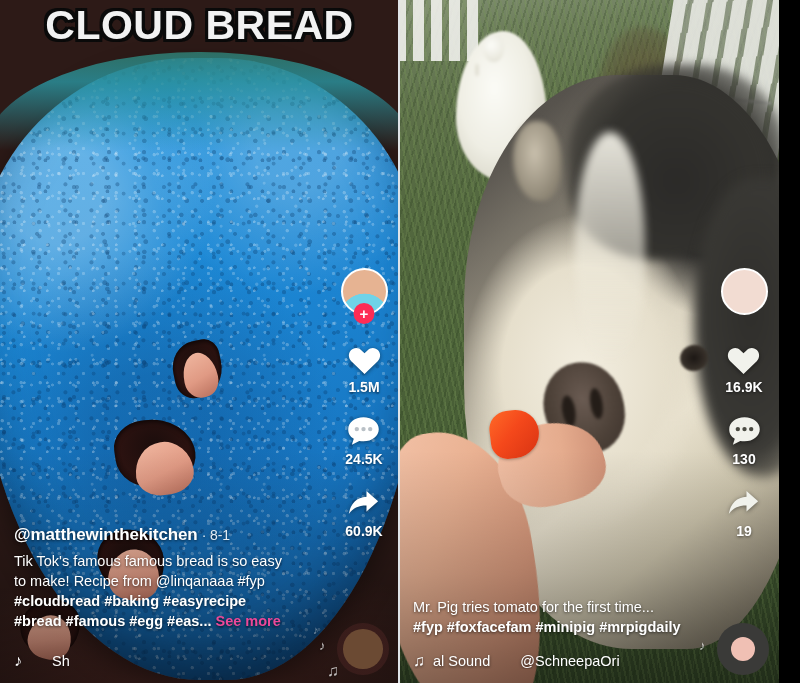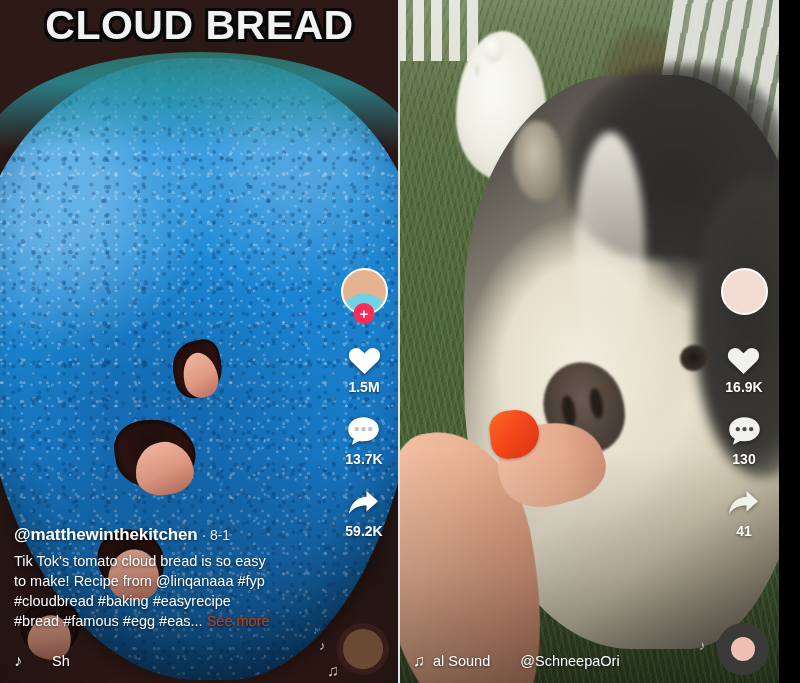--- a/index.html
+++ b/index.html
@@ -537,7 +537,7 @@
             <circle cx="16.6" cy="9.7" r="1.5" fill="#b9c0c6"></circle>
           </svg>
         </span>
-        <span class="count">13.7K</span>
+        <span class="count">24.5K</span>
       </div>
 
       <div class="action">

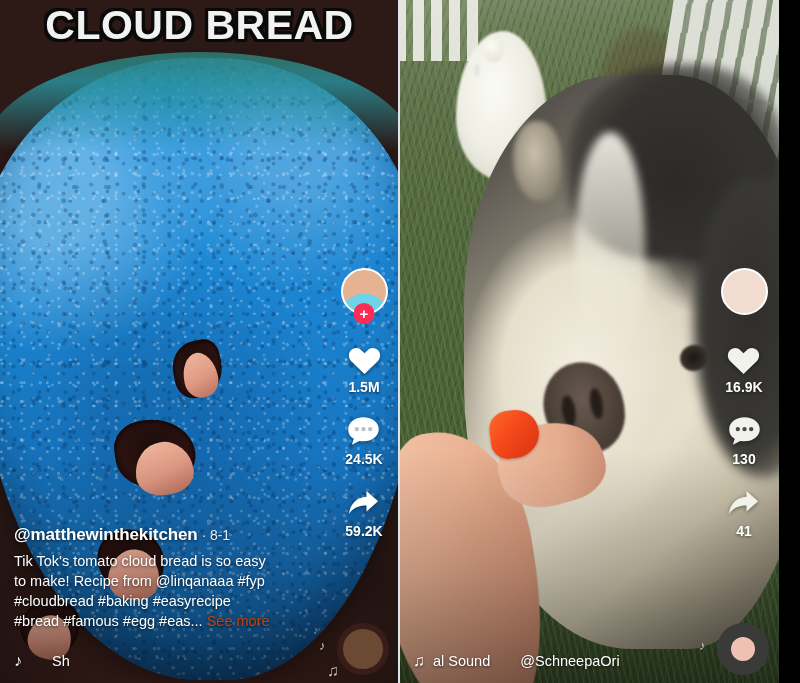--- a/index.html
+++ b/index.html
@@ -546,7 +546,7 @@
               <path fill="#fff" d="M14.8 2.3v4.2C7.8 6.9 3.4 11.1 2 18.9c3-4.2 6.8-6.1 12.8-6.1v4.4l8.4-7.5-8.4-7.4z"></path>
             </svg>
         </span>
-        <span class="count">59.2K</span>
+        <span class="count">60.9K</span>
       </div>
     </div>
 

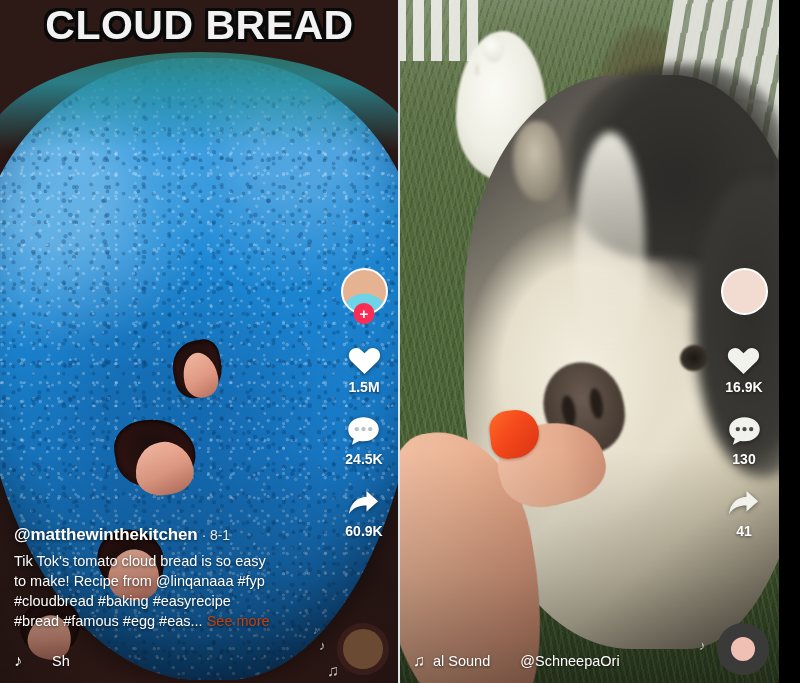--- a/index.html
+++ b/index.html
@@ -641,7 +641,7 @@
               <path fill="#f1f2ec" d="M14.8 2.3v4.2C7.8 6.9 3.4 11.1 2 18.9c3-4.2 6.8-6.1 12.8-6.1v4.4l8.4-7.5-8.4-7.4z"></path>
             </svg>
         </span>
-        <span class="count">41</span>
+        <span class="count">19</span>
       </div>
     </div>
 

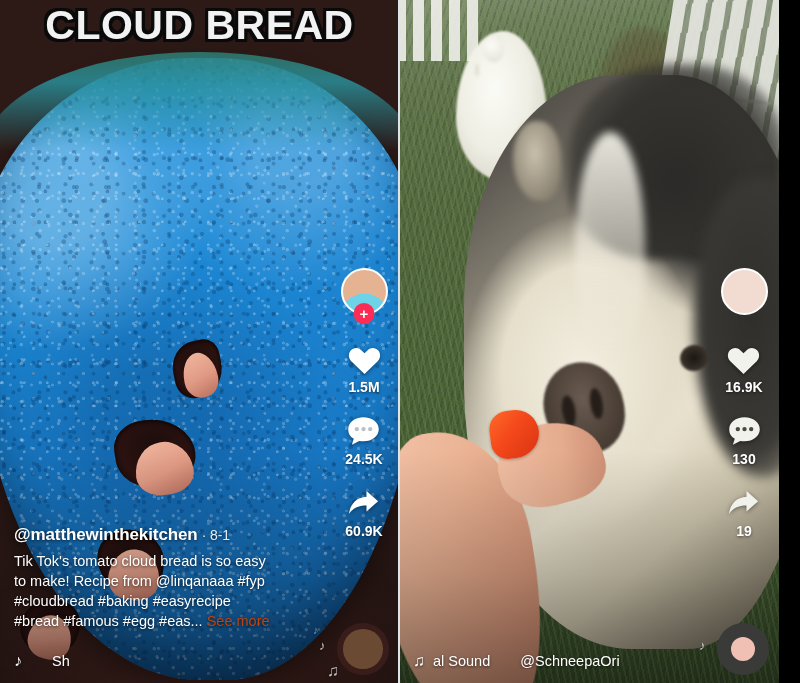--- a/index.html
+++ b/index.html
@@ -554,7 +554,7 @@
       <div class="username">
         <span>@matthewinthekitchen</span><span class="stamp">· <span>8-1</span></span>
       </div>
-      <div class="desc"><span>Tik Tok's tomato cloud bread is so easy</span>
+      <div class="desc"><span>Tik Tok's famous famous bread is so easy</span>
 <span>to make! Recipe from @linqanaaa #fyp</span>
 <span class="tags">#cloudbread #baking #easyrecipe</span>
 <span class="tags">#bread #famous #egg #eas...</span> <span class="see-more">See more</span></div>

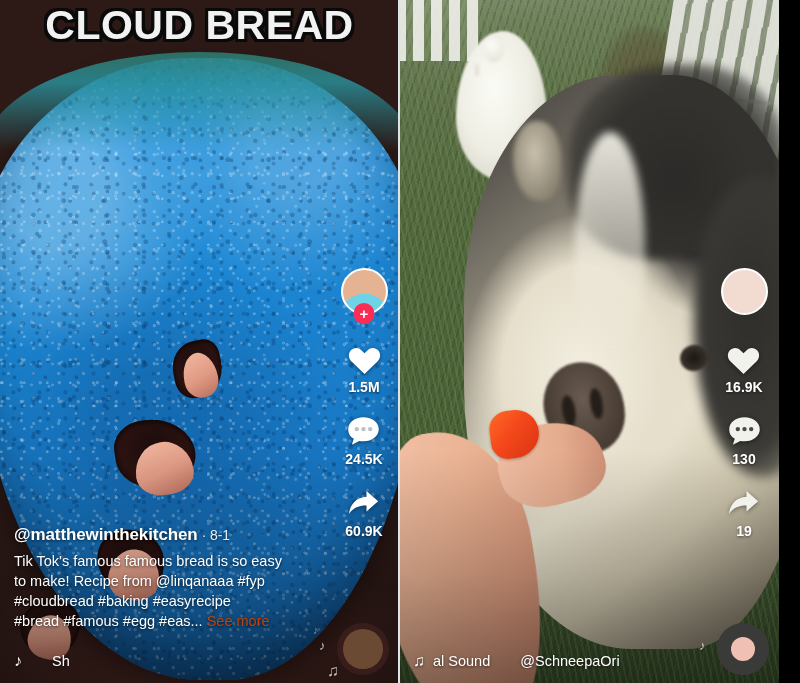--- a/index.html
+++ b/index.html
@@ -405,7 +405,7 @@
     font-weight: 400;
     white-space: pre-line;
   }
-  .desc .tags { font-weight: 400; }
+  .desc .tags { font-weight: 700; }
   .see-more {
     font-weight: 400;
     color: #c2410c;

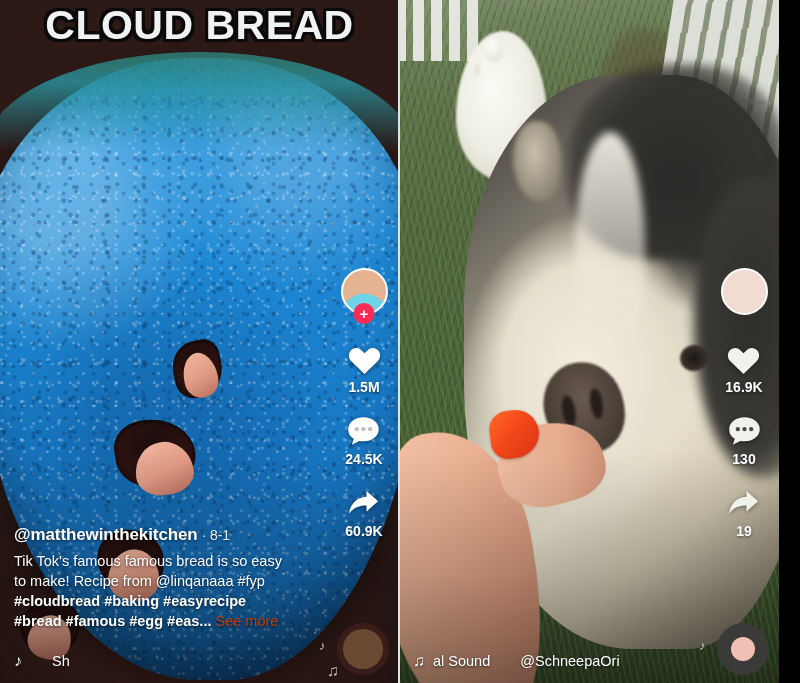--- a/index.html
+++ b/index.html
@@ -646,6 +646,8 @@
     </div>
 
     <div class="caption-block right-cap">
+      <div class="desc"><span>Mr. Pig tries tomato for the first time...</span>
+<span class="tags">#fyp #foxfacefam #minipig #mrpigdaily</span></div>
     </div>
 
     <div class="music-row">

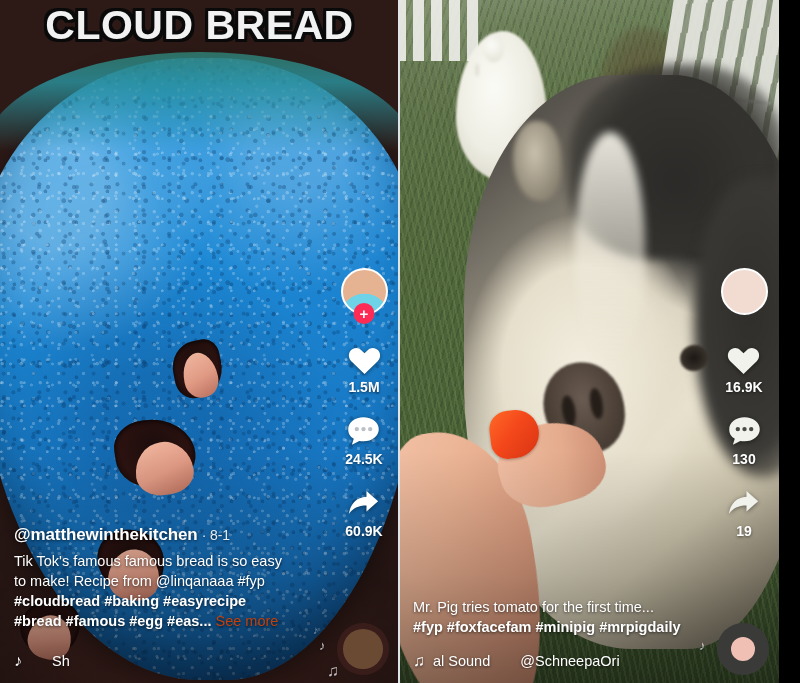--- a/index.html
+++ b/index.html
@@ -407,8 +407,8 @@
   }
   .desc .tags { font-weight: 700; }
   .see-more {
-    font-weight: 400;
-    color: #c2410c;
+    font-weight: 700;
+    color: #ec4899;
   }
   .music-row {
     position: absolute;

